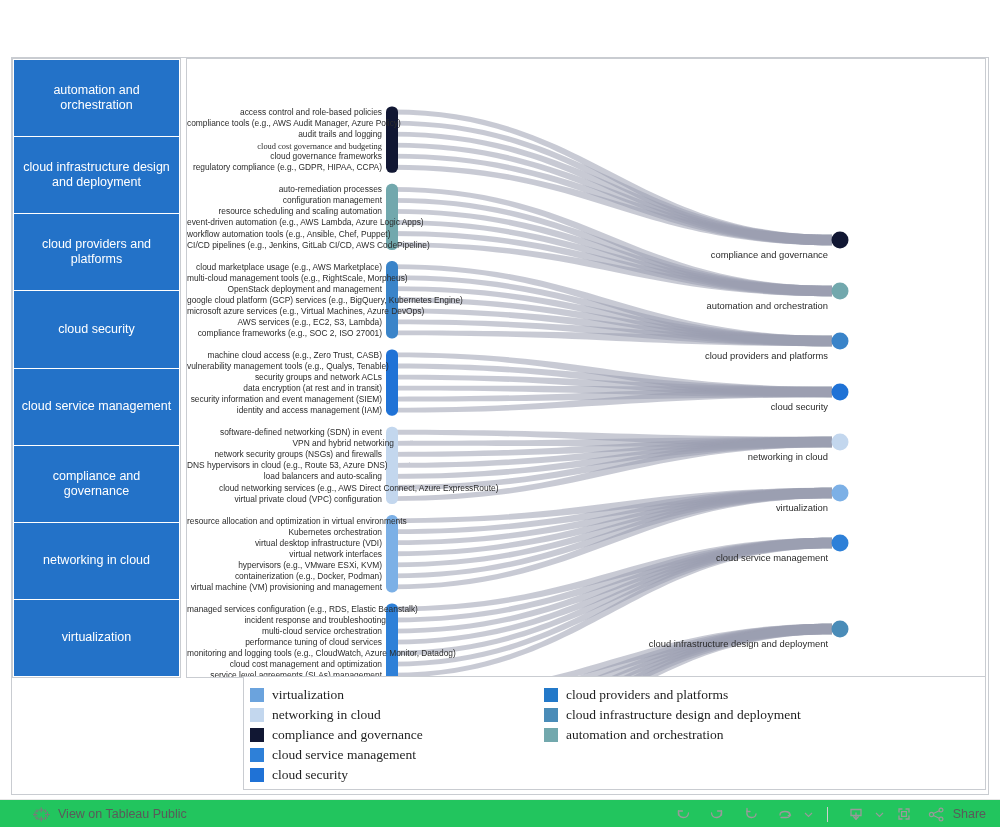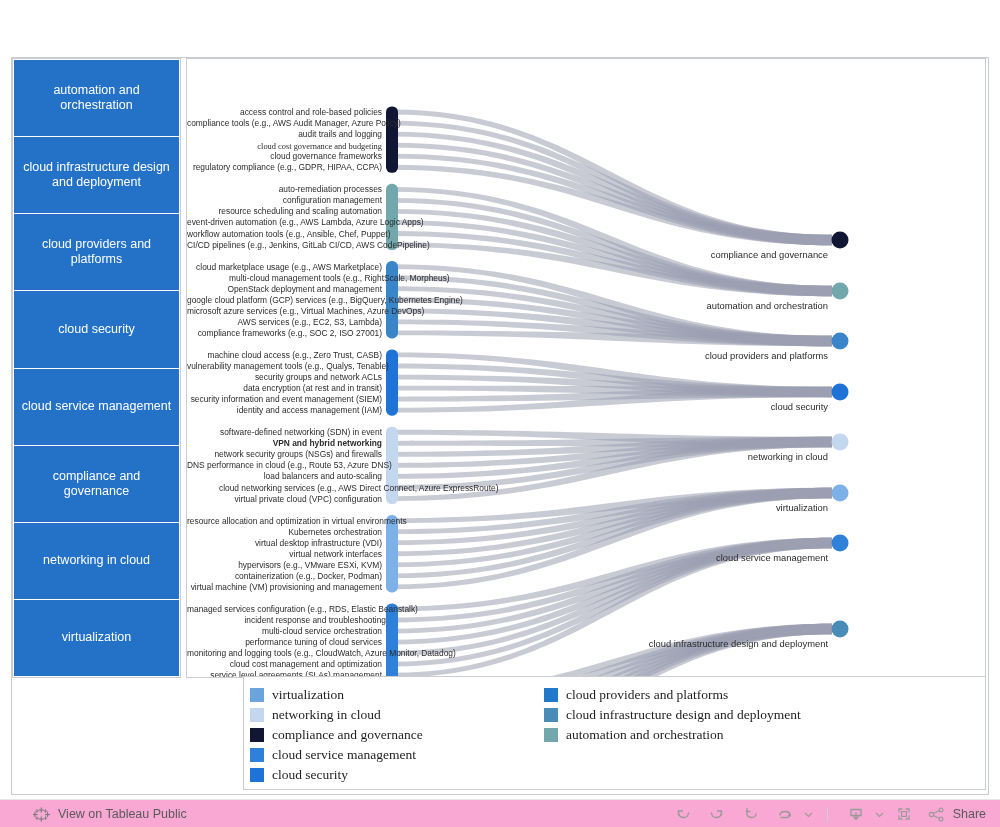--- a/index.html
+++ b/index.html
@@ -333,7 +333,7 @@
       <div class="src-label" style="left: 0px; width: 195px; top: 174.5px;">workflow automation tools (e.g., Ansible, Chef, Puppet)</div>
       <div class="src-label" style="left: 0px; width: 195px; top: 185.55px;">CI/CD pipelines (e.g., Jenkins, GitLab CI/CD, AWS CodePipeline)</div>
       <div class="src-label" style="left: 0px; width: 195px; top: 207.6px;">cloud marketplace usage (e.g., AWS Marketplace)</div>
-      <div class="src-label" style="left: 0px; width: 195px; top: 218.65px; margin-left: 42px;">multi-cloud management tools (e.g., RightScale, Morpheus)</div>
+      <div class="src-label" style="left: 0px; width: 195px; top: 218.65px;">multi-cloud management tools (e.g., RightScale, Morpheus)</div>
       <div class="src-label" style="left: 0px; width: 195px; top: 229.7px;">OpenStack deployment and management</div>
       <div class="src-label" style="left: 0px; width: 195px; top: 240.75px;">google cloud platform (GCP) services (e.g., BigQuery, Kubernetes Engine)</div>
       <div class="src-label" style="left: 0px; width: 195px; top: 251.8px;">microsoft azure services (e.g., Virtual Machines, Azure DevOps)</div>

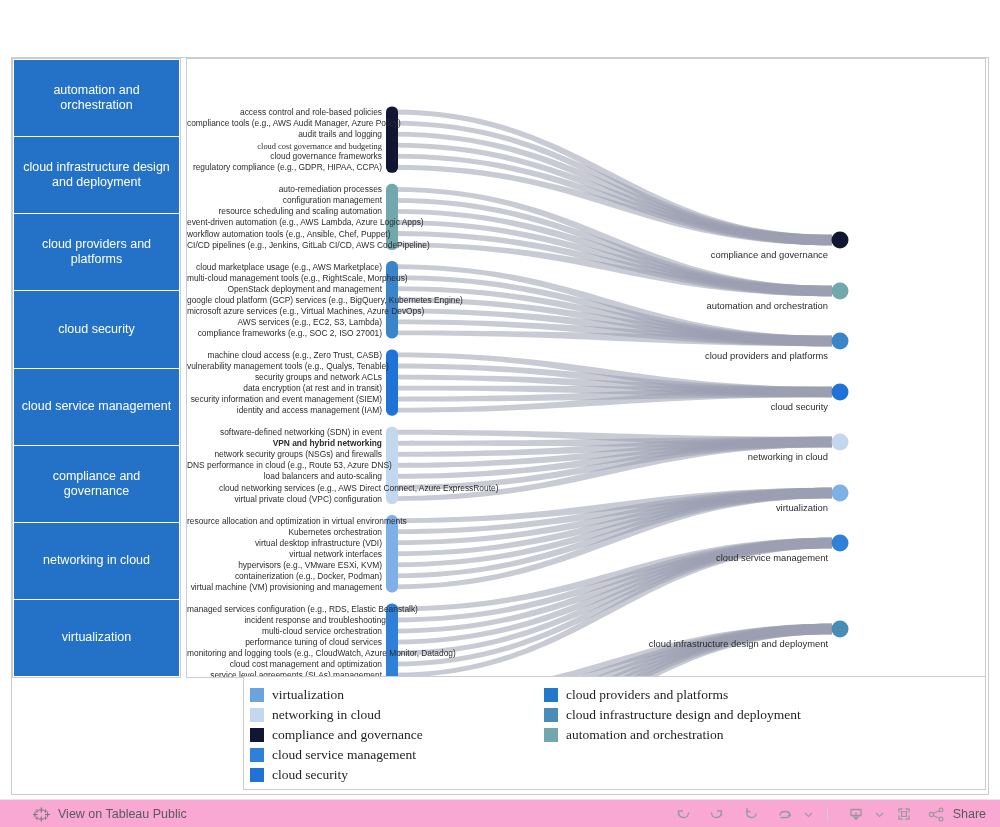--- a/index.html
+++ b/index.html
@@ -346,7 +346,7 @@
       <div class="src-label" style="left: 0px; width: 195px; top: 340.15px;">security information and event management (SIEM)</div>
       <div class="src-label" style="left: 0px; width: 195px; top: 351.2px;">identity and access management (IAM)</div>
       <div class="src-label" style="left: 0px; width: 195px; top: 373.25px;">software-defined networking (SDN) in event</div>
-      <div class="src-label" style="left: 0px; width: 195px; top: 384.3px; font-weight: bold;">VPN and hybrid networking</div>
+      <div class="src-label" style="left: 12px; width: 195px; top: 384.3px;">VPN and hybrid networking</div>
       <div class="src-label" style="left: 0px; width: 195px; top: 395.35px;">network security groups (NSGs) and firewalls</div>
       <div class="src-label" style="left: 0px; width: 195px; top: 406.4px;">DNS performance in cloud (e.g., Route 53, Azure DNS)</div>
       <div class="src-label" style="left: 0px; width: 195px; top: 417.45px;">load balancers and auto-scaling</div>

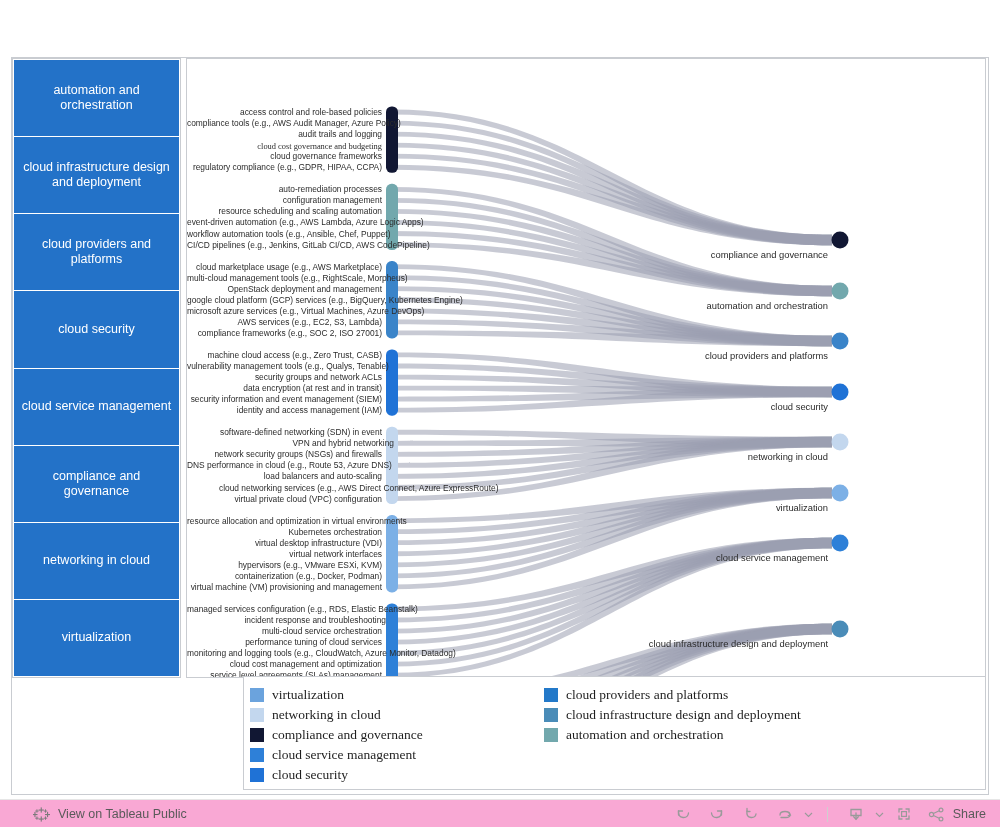--- a/index.html
+++ b/index.html
@@ -348,7 +348,7 @@
       <div class="src-label" style="left: 0px; width: 195px; top: 373.25px;">software-defined networking (SDN) in event</div>
       <div class="src-label" style="left: 12px; width: 195px; top: 384.3px;">VPN and hybrid networking</div>
       <div class="src-label" style="left: 0px; width: 195px; top: 395.35px;">network security groups (NSGs) and firewalls</div>
-      <div class="src-label" style="left: 0px; width: 195px; top: 406.4px;">DNS performance in cloud (e.g., Route 53, Azure DNS)</div>
+      <div class="src-label" style="left: 0px; width: 195px; top: 406.4px;">DNS hypervisors in cloud (e.g., Route 53, Azure DNS)</div>
       <div class="src-label" style="left: 0px; width: 195px; top: 417.45px;">load balancers and auto-scaling</div>
       <div class="src-label" style="left: 0px; width: 195px; top: 428.5px; padding-left: 32px;">cloud networking services (e.g., AWS Direct Connect, Azure ExpressRoute)</div>
       <div class="src-label" style="left: 0px; width: 195px; top: 439.55px;">virtual private cloud (VPC) configuration</div>

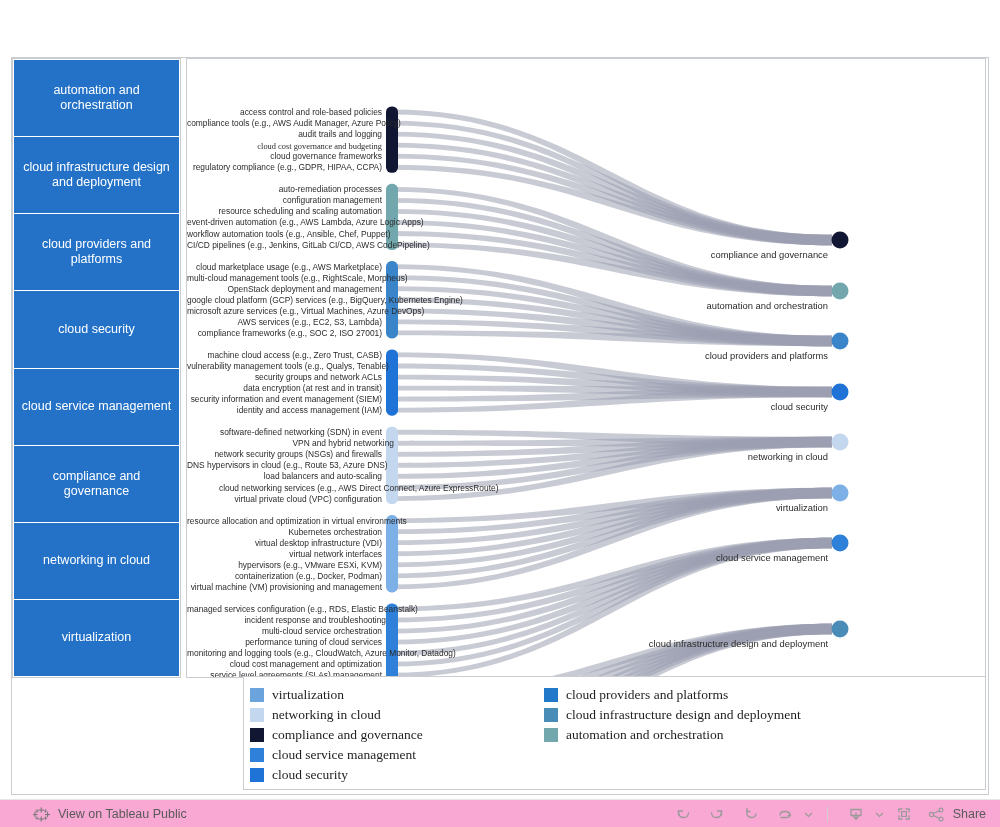--- a/index.html
+++ b/index.html
@@ -158,7 +158,7 @@
     position: absolute;
     left: 0; top: 799px;
     width: 1000px; height: 28px;
-    background: #f9a8d4;
+    background: #22c55e;
     border-top: 1px solid #e6e6e6;
   }
   #tableau-link {

